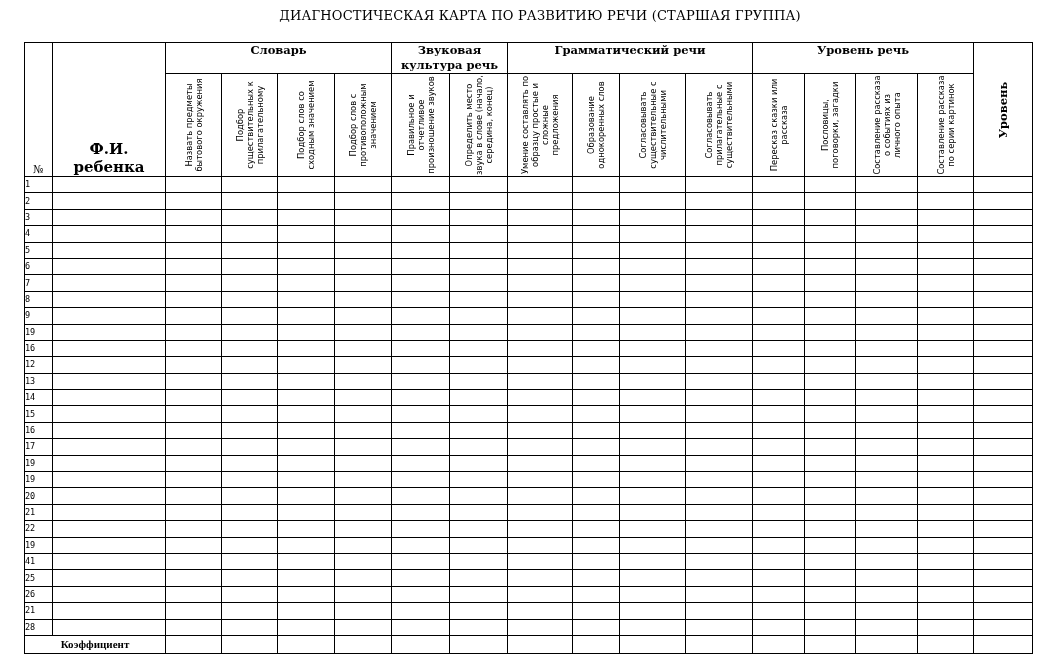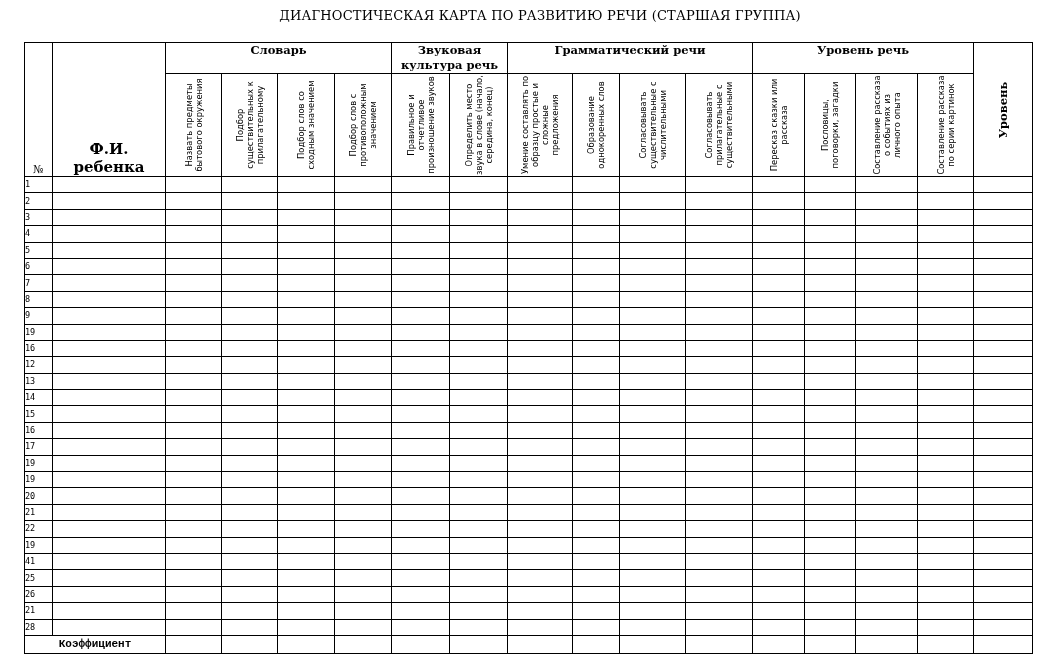--- a/index.html
+++ b/index.html
@@ -16,7 +16,7 @@
   th.level .vt { position:absolute; left:50%; top:50%; transform:translate(-50%,-50%) rotate(-90deg); font-family:"DejaVu Serif", serif; font-size:11.5px; white-space:nowrap; }
   td.n { font-family:"DejaVu Sans Mono", monospace; font-size:8.5px; text-align:left; padding-left:7px; height:15.4px; line-height:15px; }
   td.cell { height:15.4px; }
-  td.coef { font-family:Liberation Mono, monospace; font-weight:bold; font-size:11px; text-align:center; height:17px; }
+  td.coef { font-family:Liberation Serif, serif; font-weight:bold; font-size:11px; text-align:center; height:17px; }
 </style>
 </head>
 <body>

